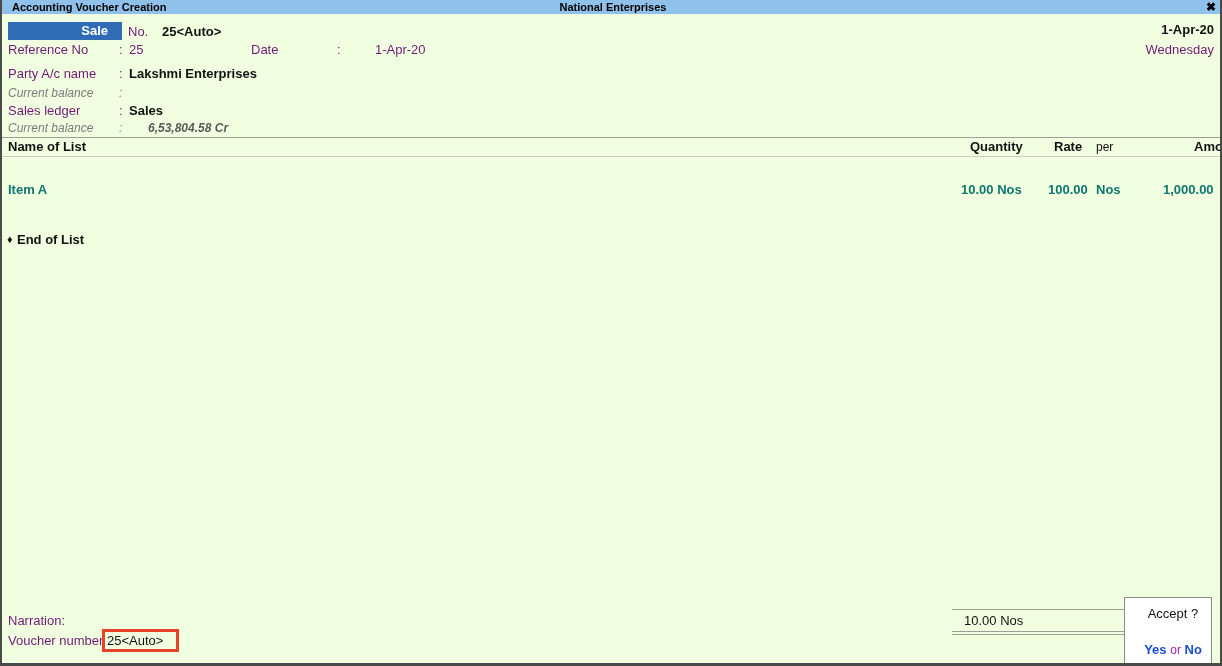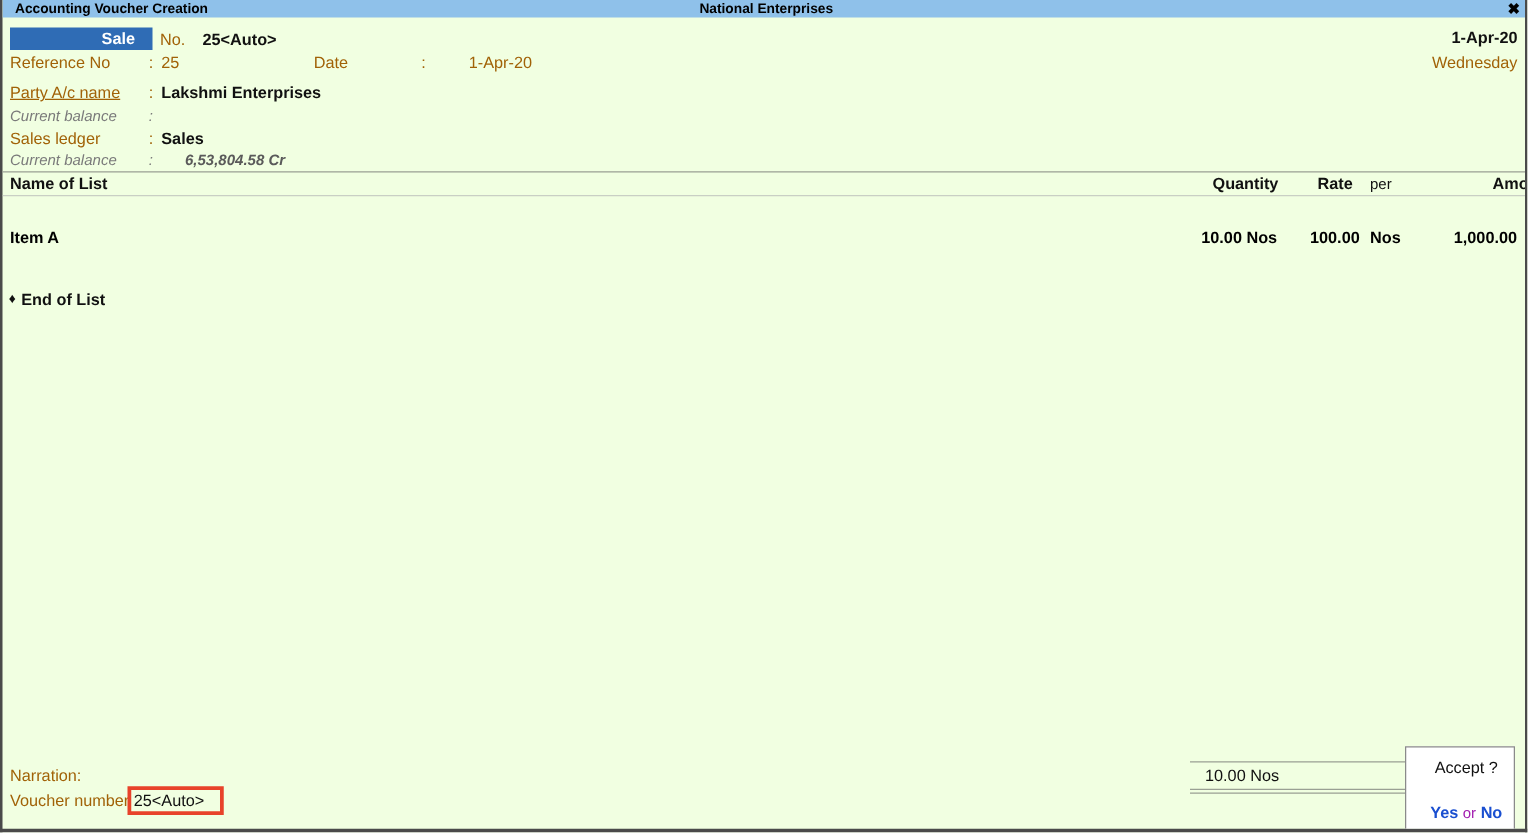--- a/index.html
+++ b/index.html
@@ -57,7 +57,7 @@
 
   
   .abs { position: absolute; white-space: nowrap; }
-  .lbl   { font-size: 13px; color: #a16207; }
+  .lbl   { font-size: 13px; color: #701a75; }
   .val   { font-size: 13px; color: #111111; font-weight: bold; }
   .muted { font-size: 12px; color: #7a7a7a; font-style: italic; }
   .mutedval { font-size: 12px; color: #5a5a5a; font-style: italic; font-weight: bold; }

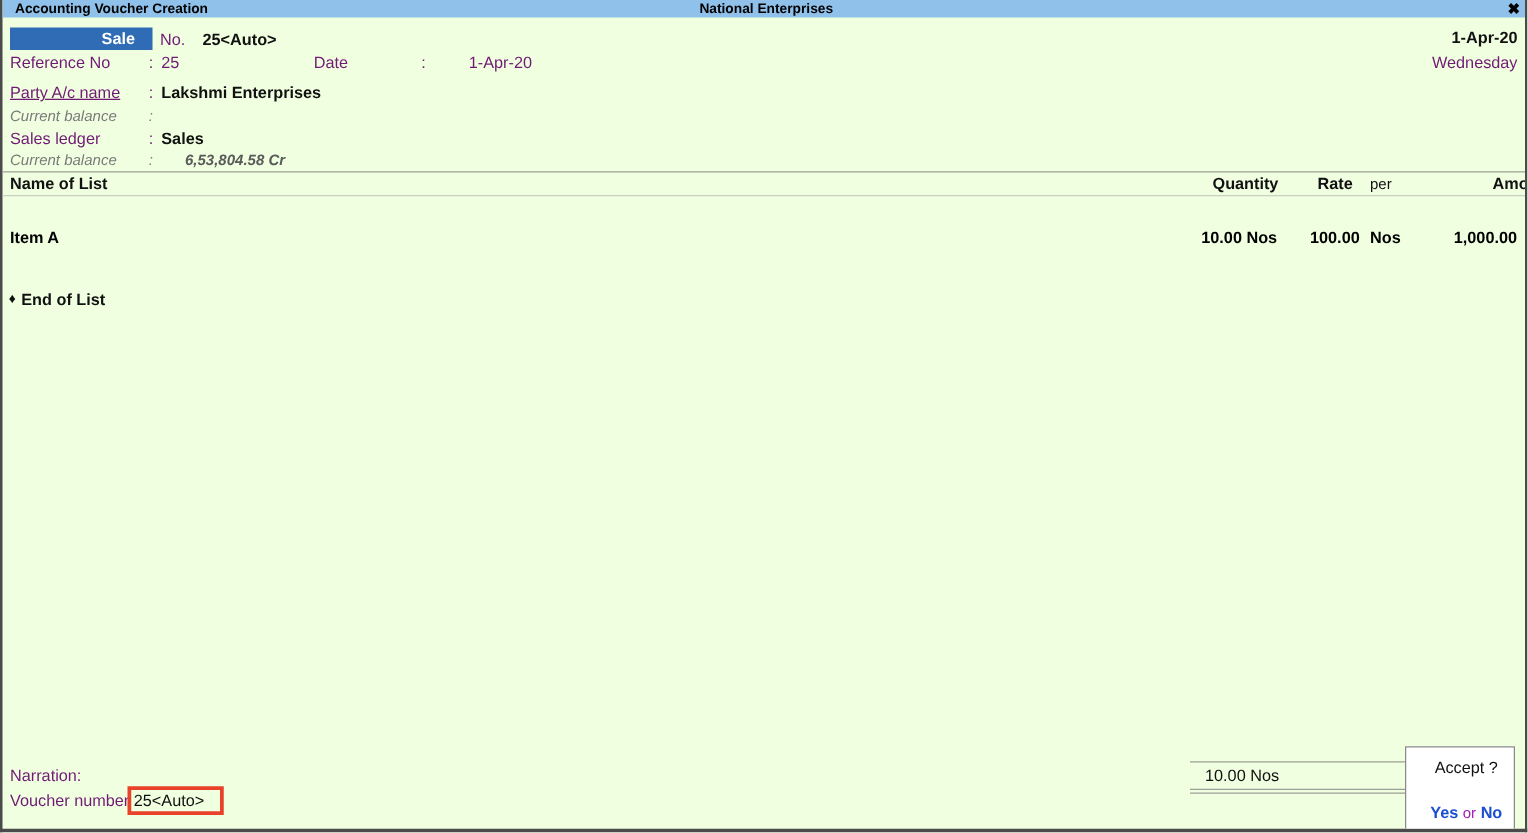--- a/index.html
+++ b/index.html
@@ -190,7 +190,7 @@
   <span class="abs lbl" style="left:335px; top:42px;">:</span>
   <span class="abs lbl" style="left:373px; top:42px;">1-Apr-20</span>
 
-  <span class="abs lbl" style="left:6px; top:66px;text-decoration:underline;">Party A/c name</span>
+  <span class="abs lbl" style="left:6px; top:66px;">Party A/c name</span>
   <span class="abs lbl" style="left:117px; top:66px;">:</span>
   <span class="abs val" style="left:127px; top:66px;">Lakshmi Enterprises</span>
 

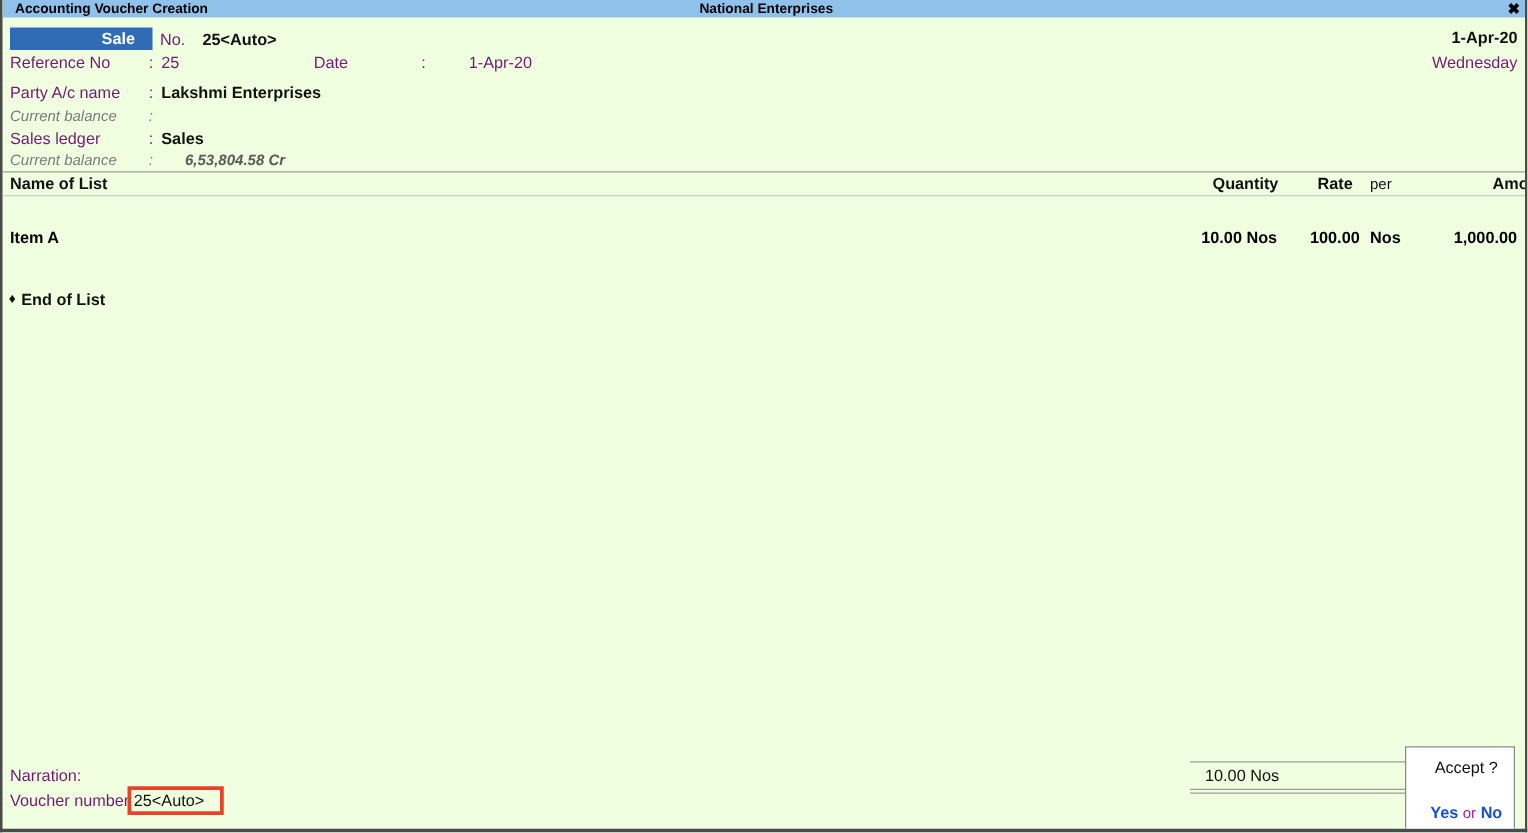--- a/index.html
+++ b/index.html
@@ -103,7 +103,7 @@
     position: absolute;
     font-size: 13px;
     font-weight: bold;
-    color: #000000;
+    color: #0f766e;
   }
 
   

